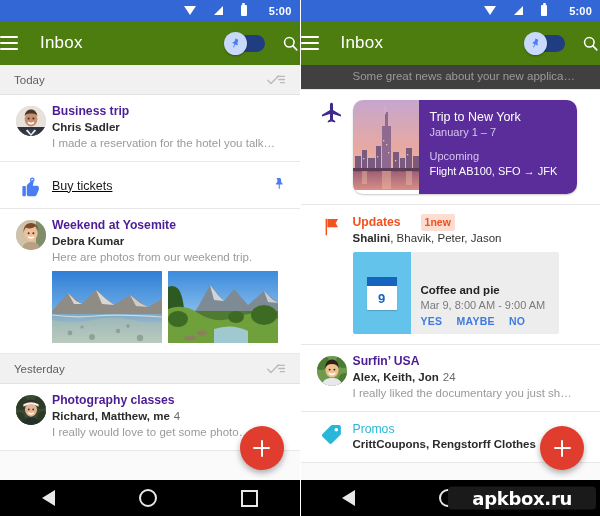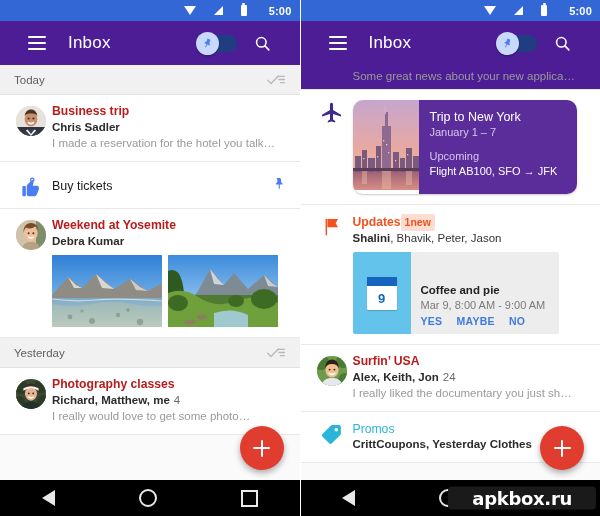--- a/index.html
+++ b/index.html
@@ -18,7 +18,7 @@
   .ic-batt:before{content:"";position:absolute;top:-2px;left:1.5px;width:3px;height:2px;background:#fff;border-radius:1px;}
 
   
-  .appbar{height:44px;background:#4c1d95;display:flex;align-items:center;padding:0 28px;box-sizing:border-box;}
+  .appbar{height:44px;background:#4d7c0f;display:flex;align-items:center;padding:0 0;box-sizing:border-box;}
   .menu-icon{width:18px;height:14px;display:flex;flex-direction:column;justify-content:space-between;cursor:pointer;}
   .menu-icon span{display:block;height:2px;background:#fff;border-radius:1px;}
   .appbar-title{color:#fff;font-size:17px;margin-left:22px;flex:1;letter-spacing:.2px;}

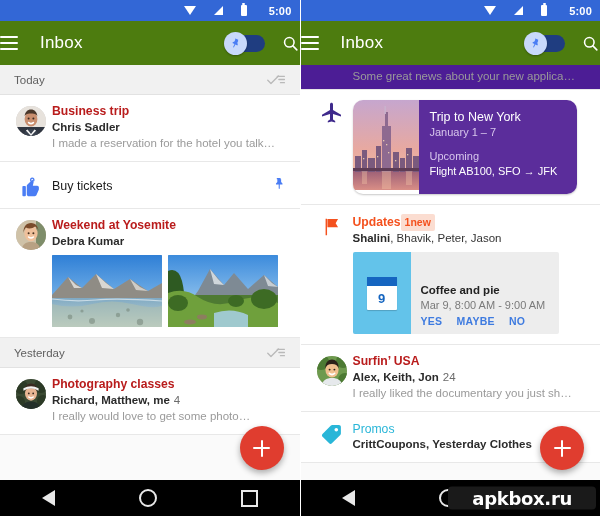--- a/index.html
+++ b/index.html
@@ -88,7 +88,7 @@
   .nav-recent{width:13px;height:13px;border:2px solid #E8E8E8;cursor:pointer;}
   .watermark{position:absolute;right:4px;top:50%;transform:translateY(-50%);background:#1a1a1a;color:#fff;font-family:"DejaVu Sans",sans-serif;font-weight:bold;font-size:18px;padding:1px 24px;border-radius:4px;letter-spacing:-.3px;z-index:8;}
 
-  .top-snippet{background:#4c1d95;padding:5px 14px 7px 52px;font-size:11.5px;color:#9a9a9a;border-bottom:1px solid #E8E8E8;box-sizing:border-box;white-space:nowrap;overflow:hidden;}
+  .top-snippet{background:#404040;padding:5px 14px 7px 52px;font-size:11.5px;color:#9a9a9a;border-bottom:1px solid #E8E8E8;box-sizing:border-box;white-space:nowrap;overflow:hidden;}
 
   .sweep{opacity:.45;}
 </style>

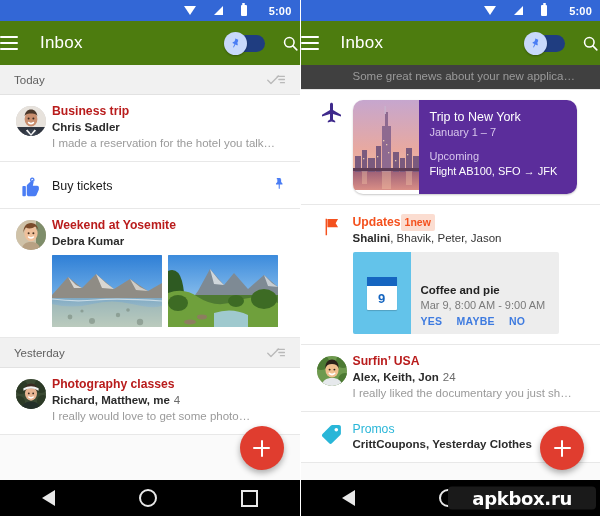--- a/index.html
+++ b/index.html
@@ -36,7 +36,7 @@
   .avatar{width:30px;height:30px;border-radius:50%;overflow:hidden;position:relative;background:#cfcfcf;}
   .avatar .av-inner{position:absolute;inset:0;}
   .row .body{flex:1;min-width:0;padding-right:4px;}
-  .subject{font-size:12.2px;font-weight:bold;color:#b91c1c;line-height:15px;margin-bottom:1px;white-space:nowrap;overflow:hidden;text-overflow:ellipsis;}
+  .subject{font-size:12.2px;font-weight:bold;color:#4c1d95;line-height:15px;margin-bottom:1px;white-space:nowrap;overflow:hidden;text-overflow:ellipsis;}
   .senders{font-size:11.5px;font-weight:bold;color:#2b2b2b;line-height:15px;white-space:nowrap;overflow:hidden;}
   .senders .cnt{font-weight:normal;color:#6b6b6b;margin-left:4px;margin-top:8px;}
   .senders .lite{font-weight:normal;color:#333;}

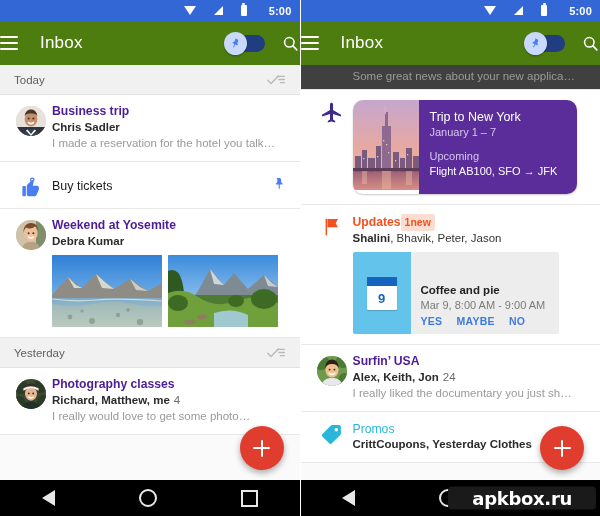--- a/index.html
+++ b/index.html
@@ -41,7 +41,7 @@
   .senders .cnt{font-weight:normal;color:#6b6b6b;margin-left:4px;margin-top:8px;}
   .senders .lite{font-weight:normal;color:#333;}
   .snippet{font-size:11.5px;color:#9a9a9a;line-height:15px;margin-top:1px;white-space:nowrap;overflow:hidden;text-overflow:ellipsis;}
-  .row.compact{padding-top:12px;align-items:center;}
+  .row.compact{padding-top:12px;align-items:center;text-decoration:underline;}
   .row.compact .subject{font-size:12.5px;font-weight:normal;color:#1b1b1b;margin:0;}
   .pin-right{position:absolute;right:14px;top:50%;transform:translateY(-50%);}
 

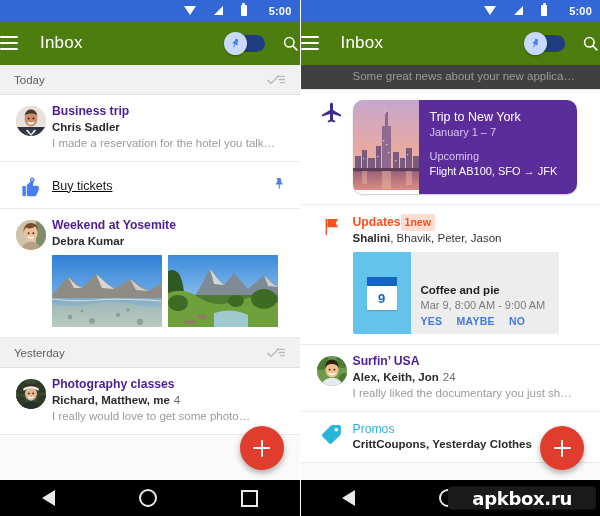--- a/index.html
+++ b/index.html
@@ -59,7 +59,7 @@
   .trip-flight{font-size:11px;line-height:15px;}
 
   
-  .clu-title{font-size:12.2px;font-weight:bold;color:#F4511E;display:flex;align-items:center;gap:0;line-height:15px;}
+  .clu-title{font-size:12.2px;font-weight:bold;color:#F4511E;display:flex;align-items:center;gap:20px;line-height:15px;}
   .badge-new{background:#FBDDD1;color:#F4511E;font-size:10.5px;font-weight:bold;padding:1px 4px;border-radius:2px;}
   .promo-title{font-size:12.2px;color:#29B6D8;line-height:16px;}
 

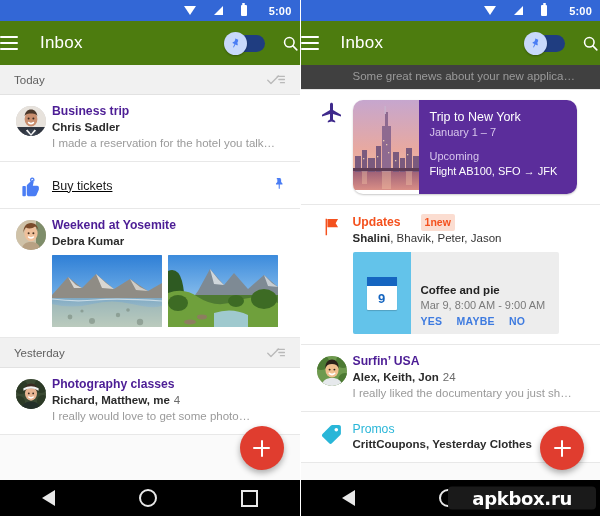--- a/index.html
+++ b/index.html
@@ -201,6 +201,7 @@
         <div class="body">
           <div class="subject">Weekend at Yosemite</div>
           <div class="senders">Debra Kumar</div>
+          <div class="snippet">Here are photos from our weekend trip.</div>
           <div class="photos">
             <div class="photo">
               <svg viewBox="0 0 110 72" width="110" height="72">

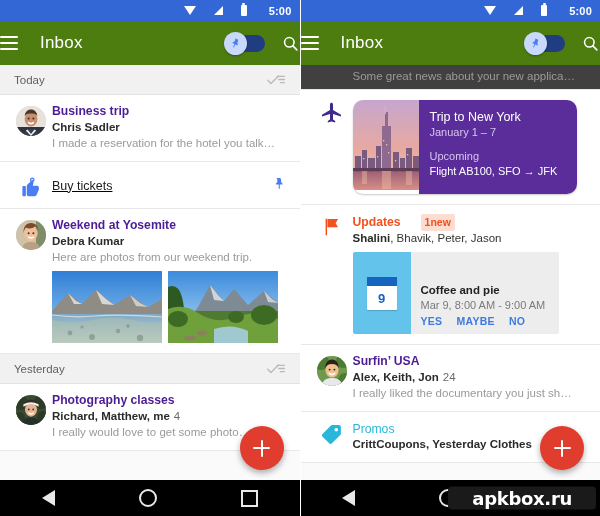--- a/index.html
+++ b/index.html
@@ -483,7 +483,7 @@
         </div>
         <div class="body">
           <div class="promo-title">Promos</div>
-          <div class="senders">CrittCoupons, Yesterday Clothes</div>
+          <div class="senders">CrittCoupons, Rengstorff Clothes</div>
         </div>
       </div>
 

